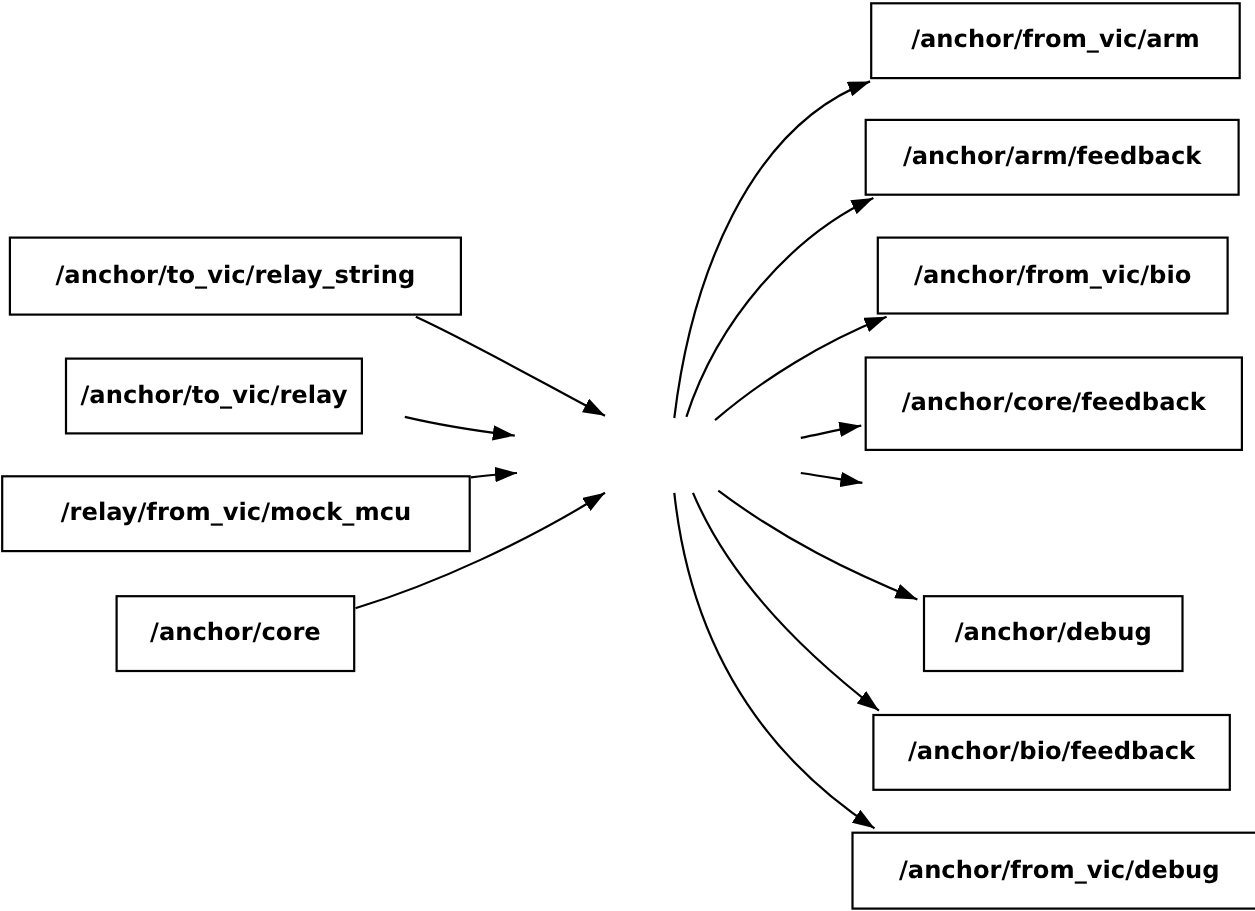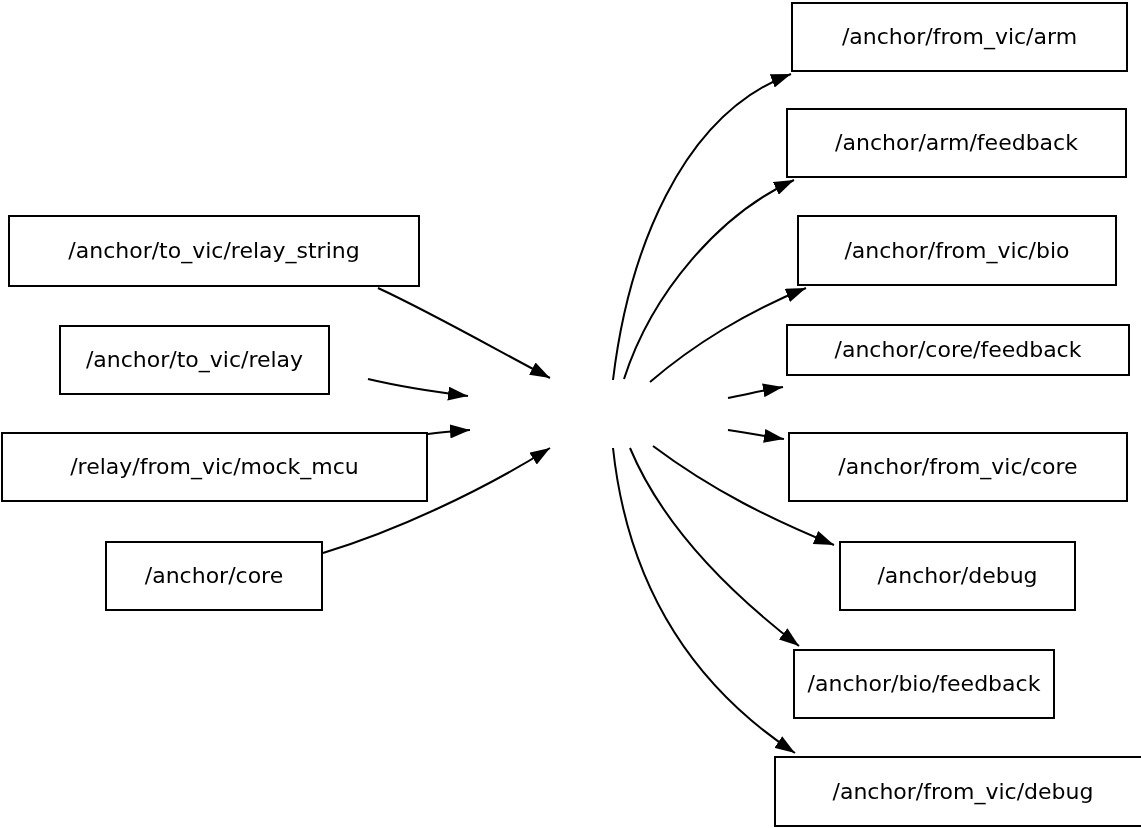--- a/index.html
+++ b/index.html
@@ -32,7 +32,7 @@
     white-space:nowrap;
   }
   .node.ellipse{border-radius:50%;}
-  .lbl{display:block;}
+  .lbl{display:block;font-weight:bold;}
 </style>
 </head>
 <body>

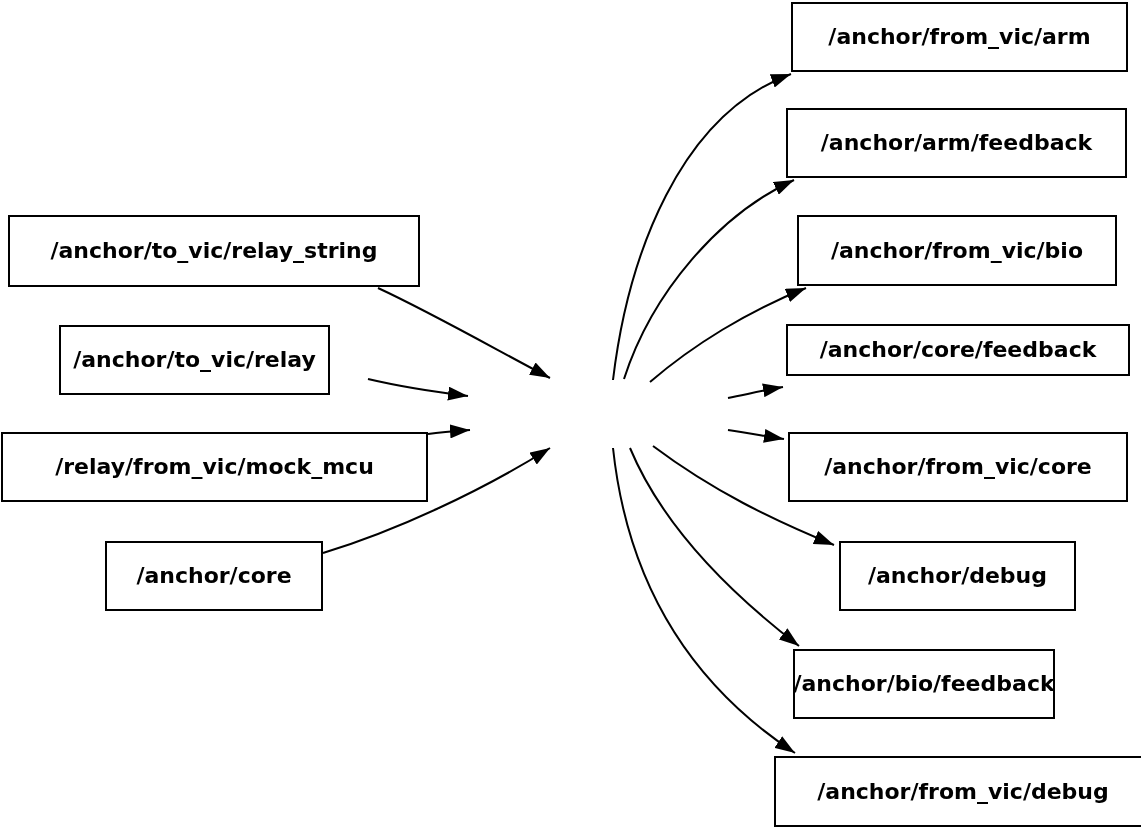--- a/index.html
+++ b/index.html
@@ -84,7 +84,7 @@
   <div class="node rect" style="left:797px;top:215px;width:320px;height:71px">
     <span class="lbl">/anchor/from_vic/bio</span>
   </div>
-  <div class="node rect" style="left:786px;top:324px;width:344px;height:52px">
+  <div class="node rect" style="left:786px;top:324px;width:344px;height:86px">
     <span class="lbl">/anchor/core/feedback</span>
   </div>
   <div class="node rect" style="left:788px;top:432px;width:340px;height:70px">

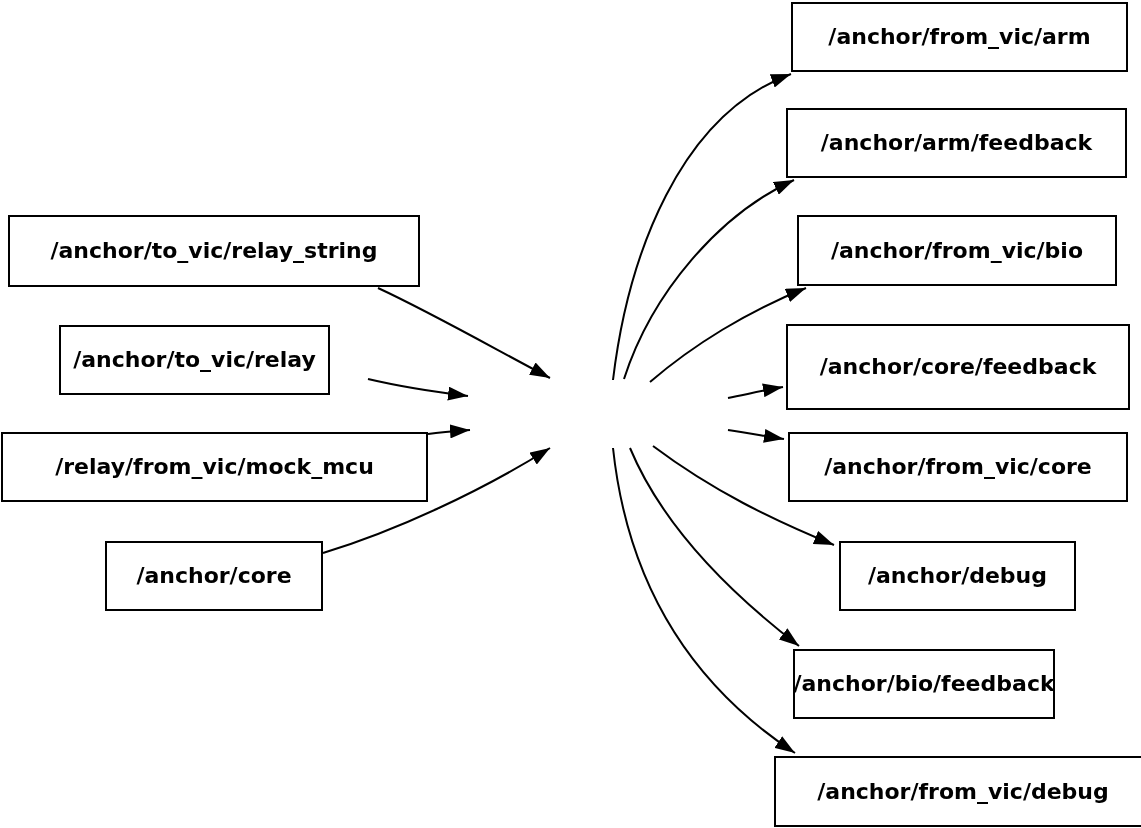--- a/index.html
+++ b/index.html
@@ -87,9 +87,6 @@
   <div class="node rect" style="left:786px;top:324px;width:344px;height:86px">
     <span class="lbl">/anchor/core/feedback</span>
   </div>
-  <div class="node rect" style="left:788px;top:432px;width:340px;height:70px">
-    <span class="lbl">/anchor/from_vic/core</span>
-  </div>
   <div class="node rect" style="left:839px;top:541px;width:237px;height:70px">
     <span class="lbl">/anchor/debug</span>
   </div>

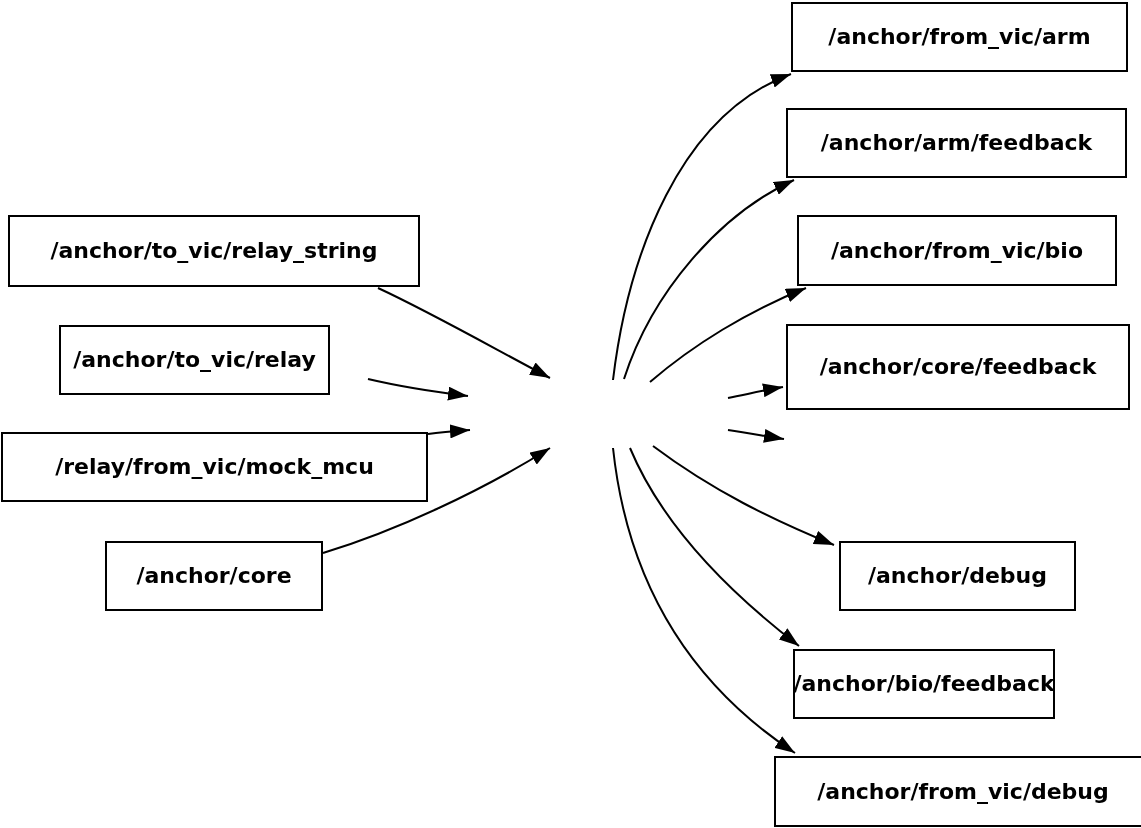--- a/index.html
+++ b/index.html
@@ -90,7 +90,7 @@
   <div class="node rect" style="left:839px;top:541px;width:237px;height:70px">
     <span class="lbl">/anchor/debug</span>
   </div>
-  <div class="node rect" style="left:793px;top:649px;width:262px;height:70px">
+  <div class="node rect" style="left:793px;top:649px;width:326px;height:70px">
     <span class="lbl">/anchor/bio/feedback</span>
   </div>
   <div class="node rect" style="left:774px;top:756px;width:378px;height:71px">

